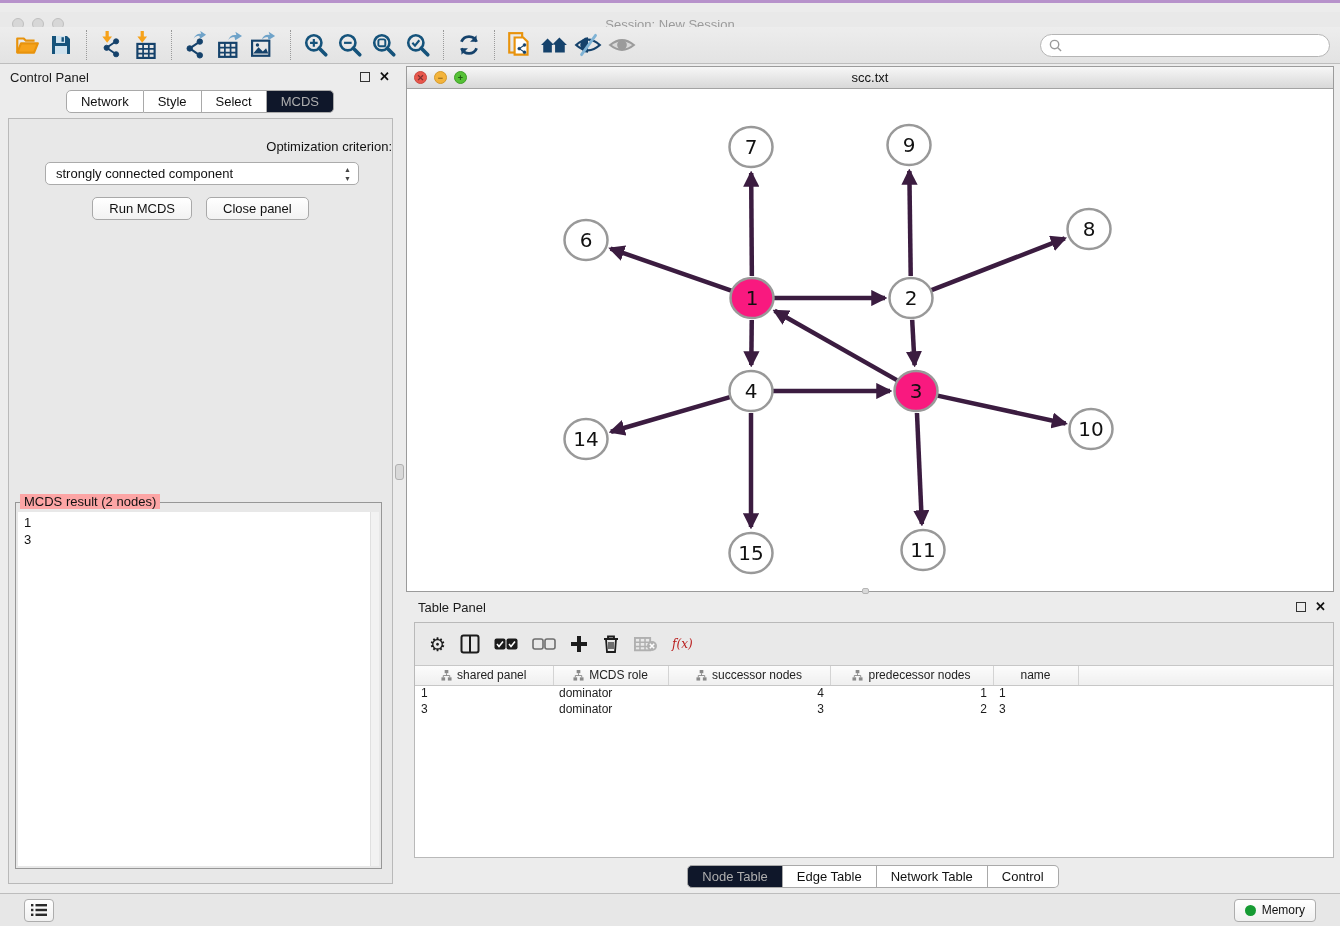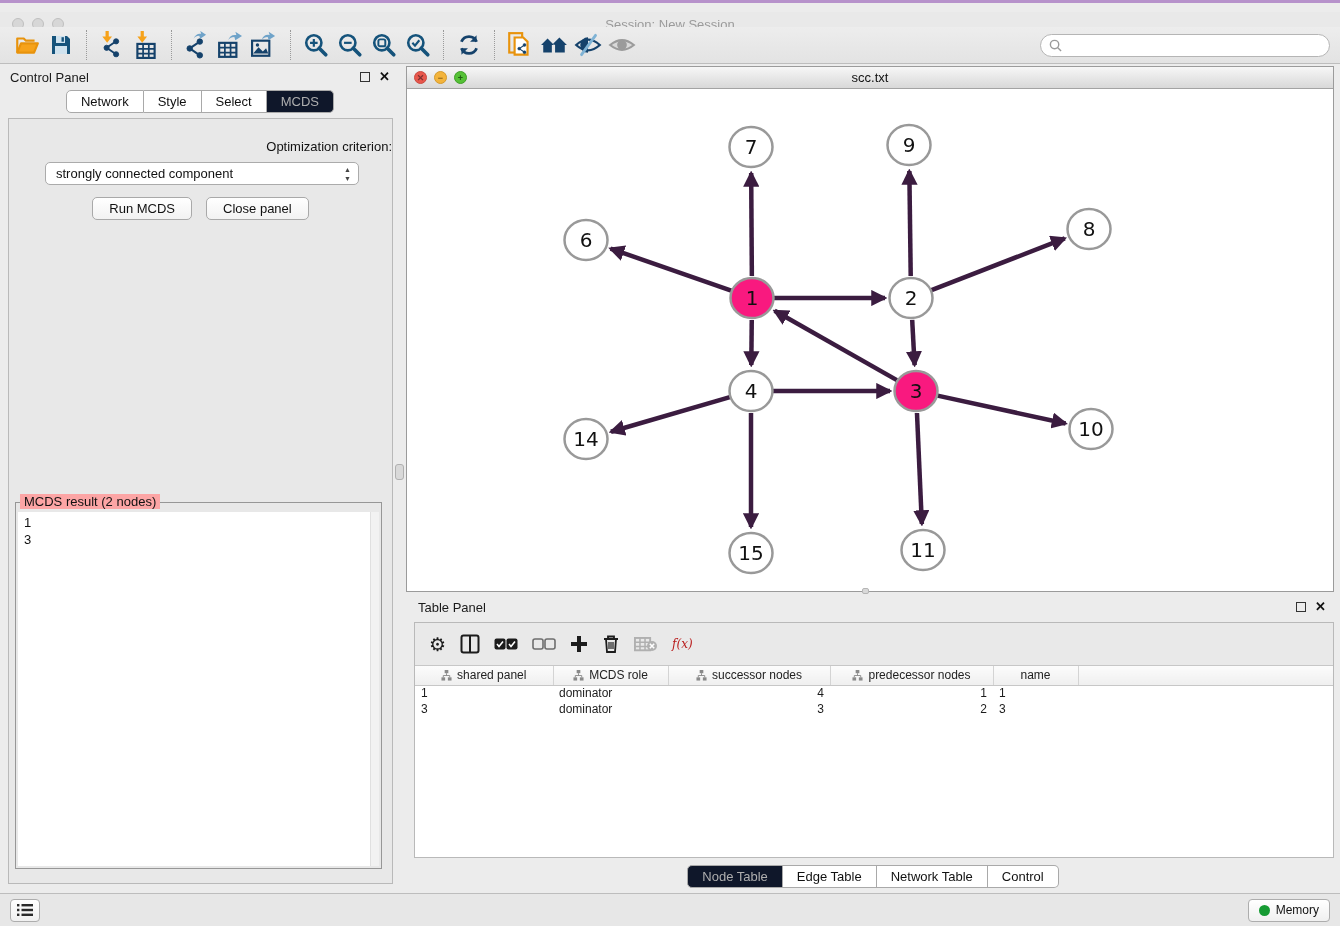--- a/index.html
+++ b/index.html
@@ -94,7 +94,7 @@
 
   
   .statusbar { position:absolute; left:0; bottom:0; width:100%; height:33px;
-    background:#e7e7e7; border-top:1px solid #bdbdbd; display:flex; align-items:center; padding:0 10px; }
+    background:#e7e7e7; border-top:1px solid #bdbdbd; display:flex; align-items:center; padding:0 24px; }
   .list-btn { width:30px; height:23px; background:linear-gradient(#fff,#f0f0f0);
     border:1px solid #adadad; border-radius:4px; display:flex; align-items:center; justify-content:center; }
   .memory-btn { margin-left:auto; height:23px; background:linear-gradient(#fff,#f0f0f0);

